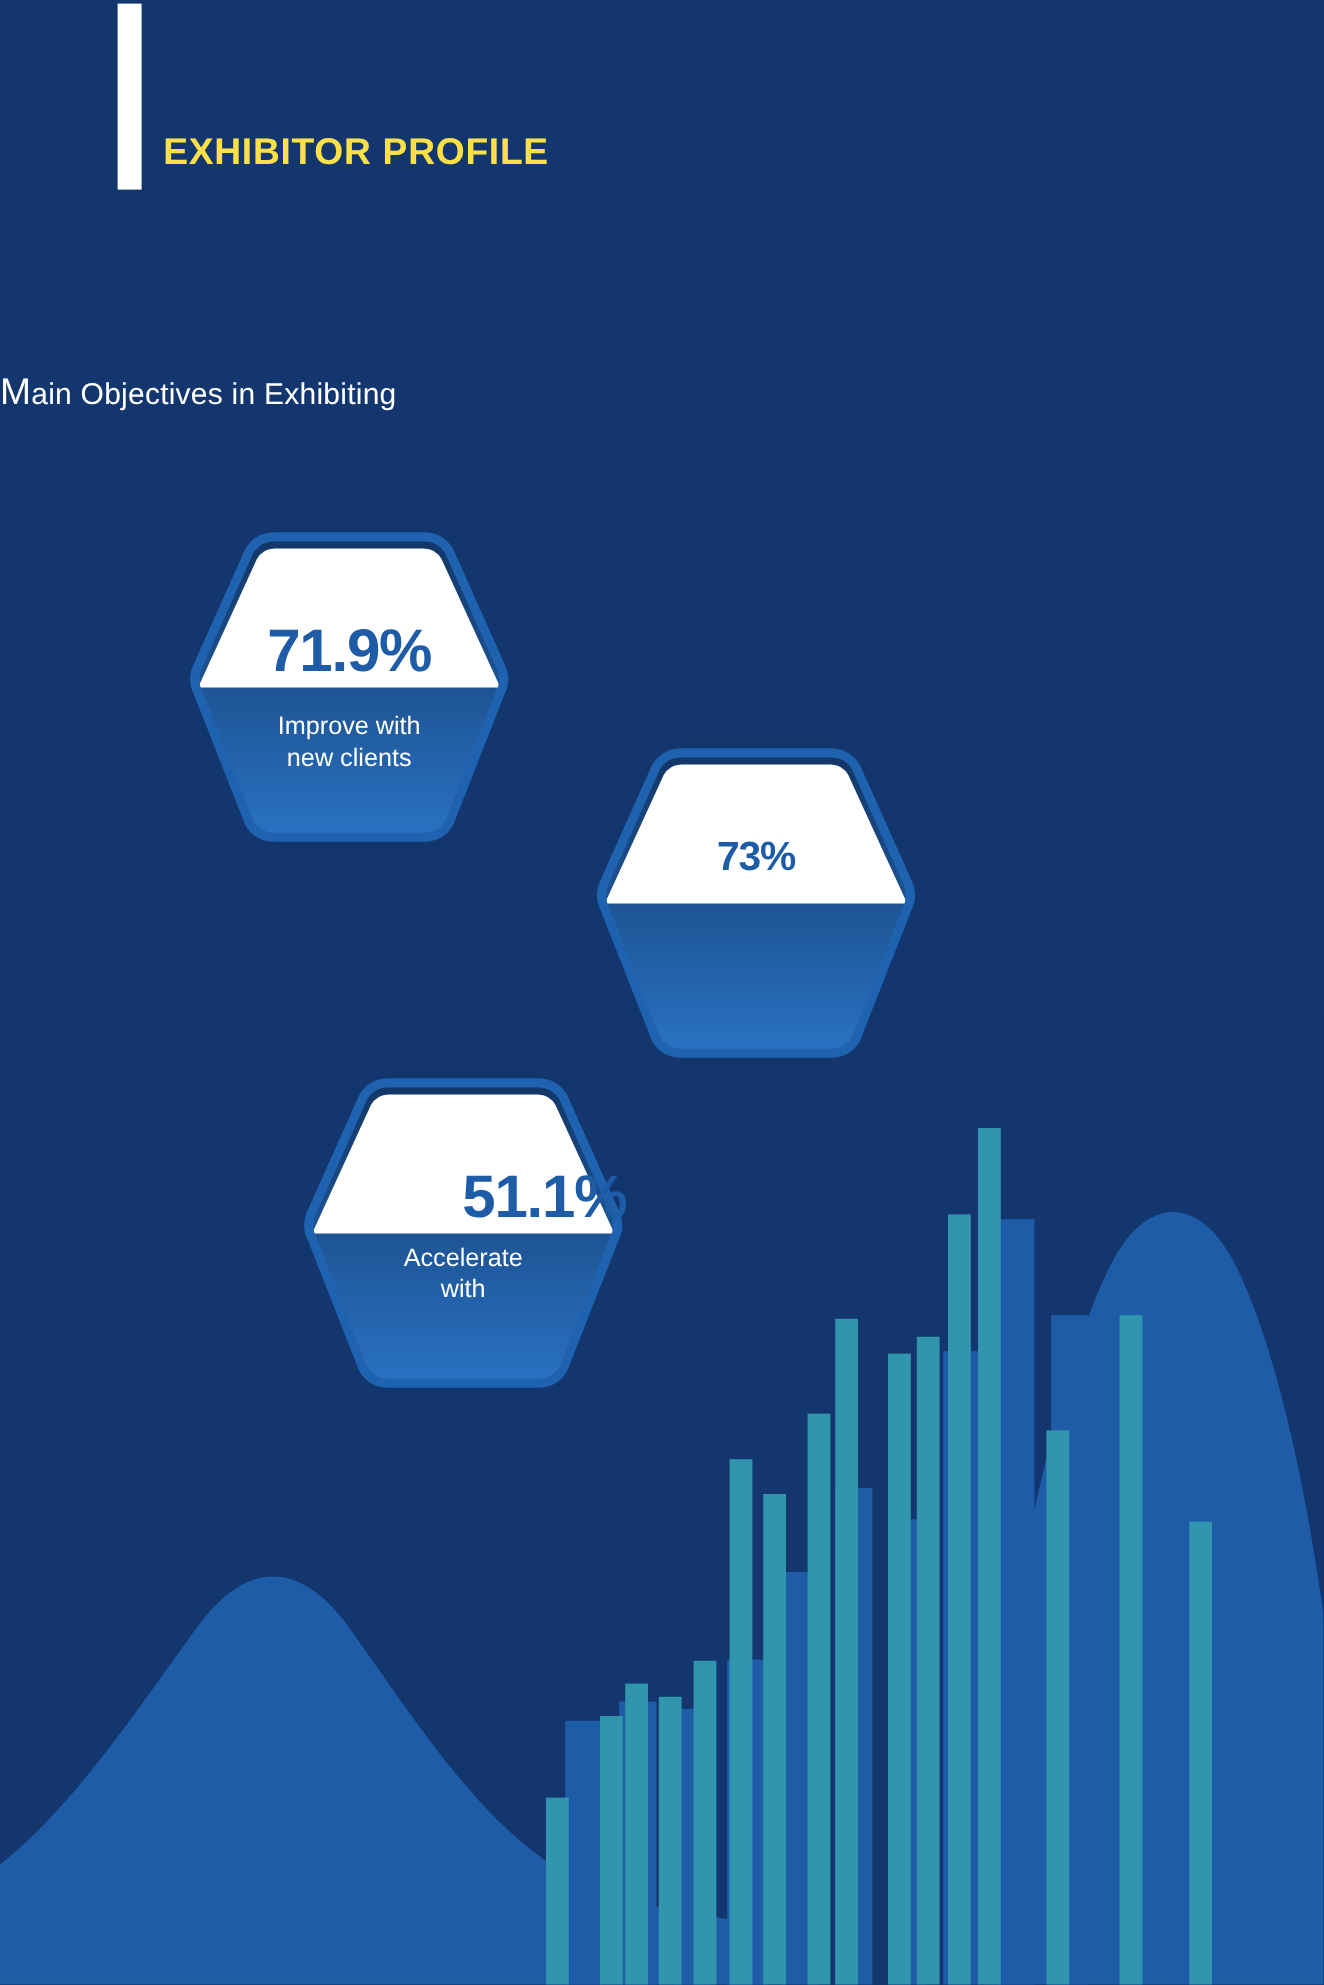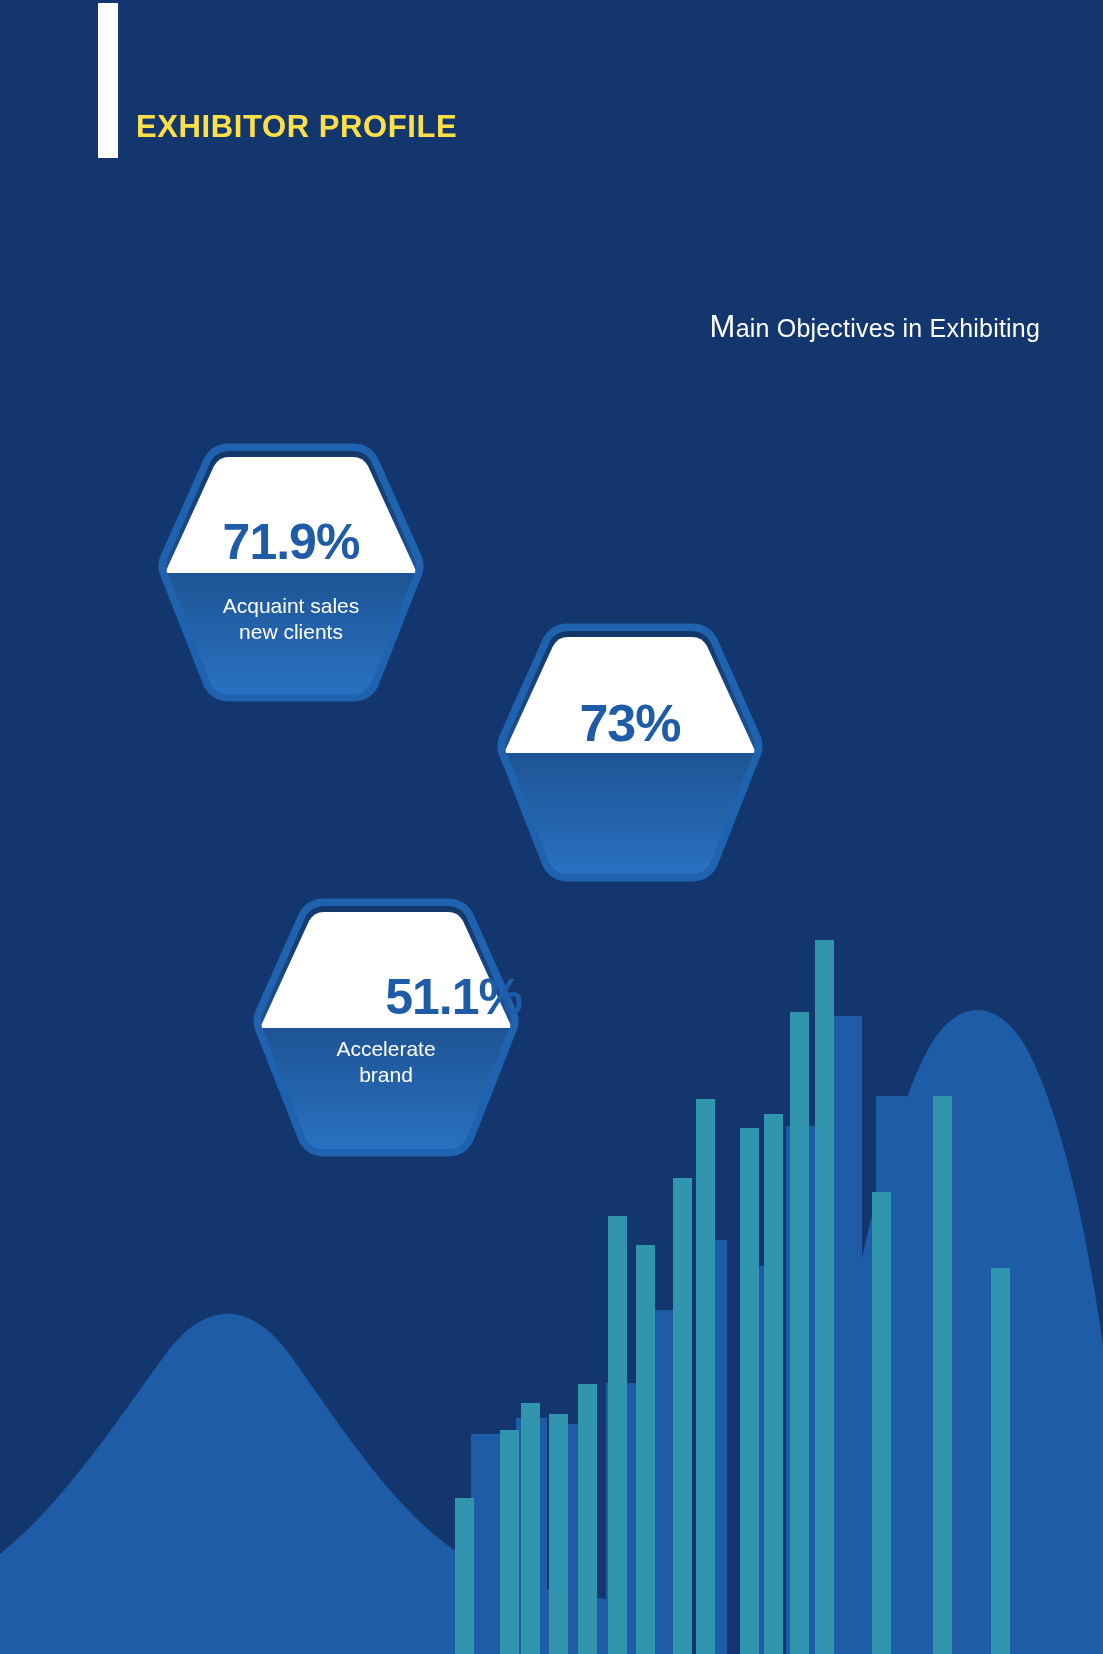--- a/index.html
+++ b/index.html
@@ -52,7 +52,7 @@
     position:absolute;
     left:0; top:309px;
     width:1040px;
-    text-align:right;
+    text-align:left;
     color:#FFFFFF;
     font-size:25px;
     font-weight:400;

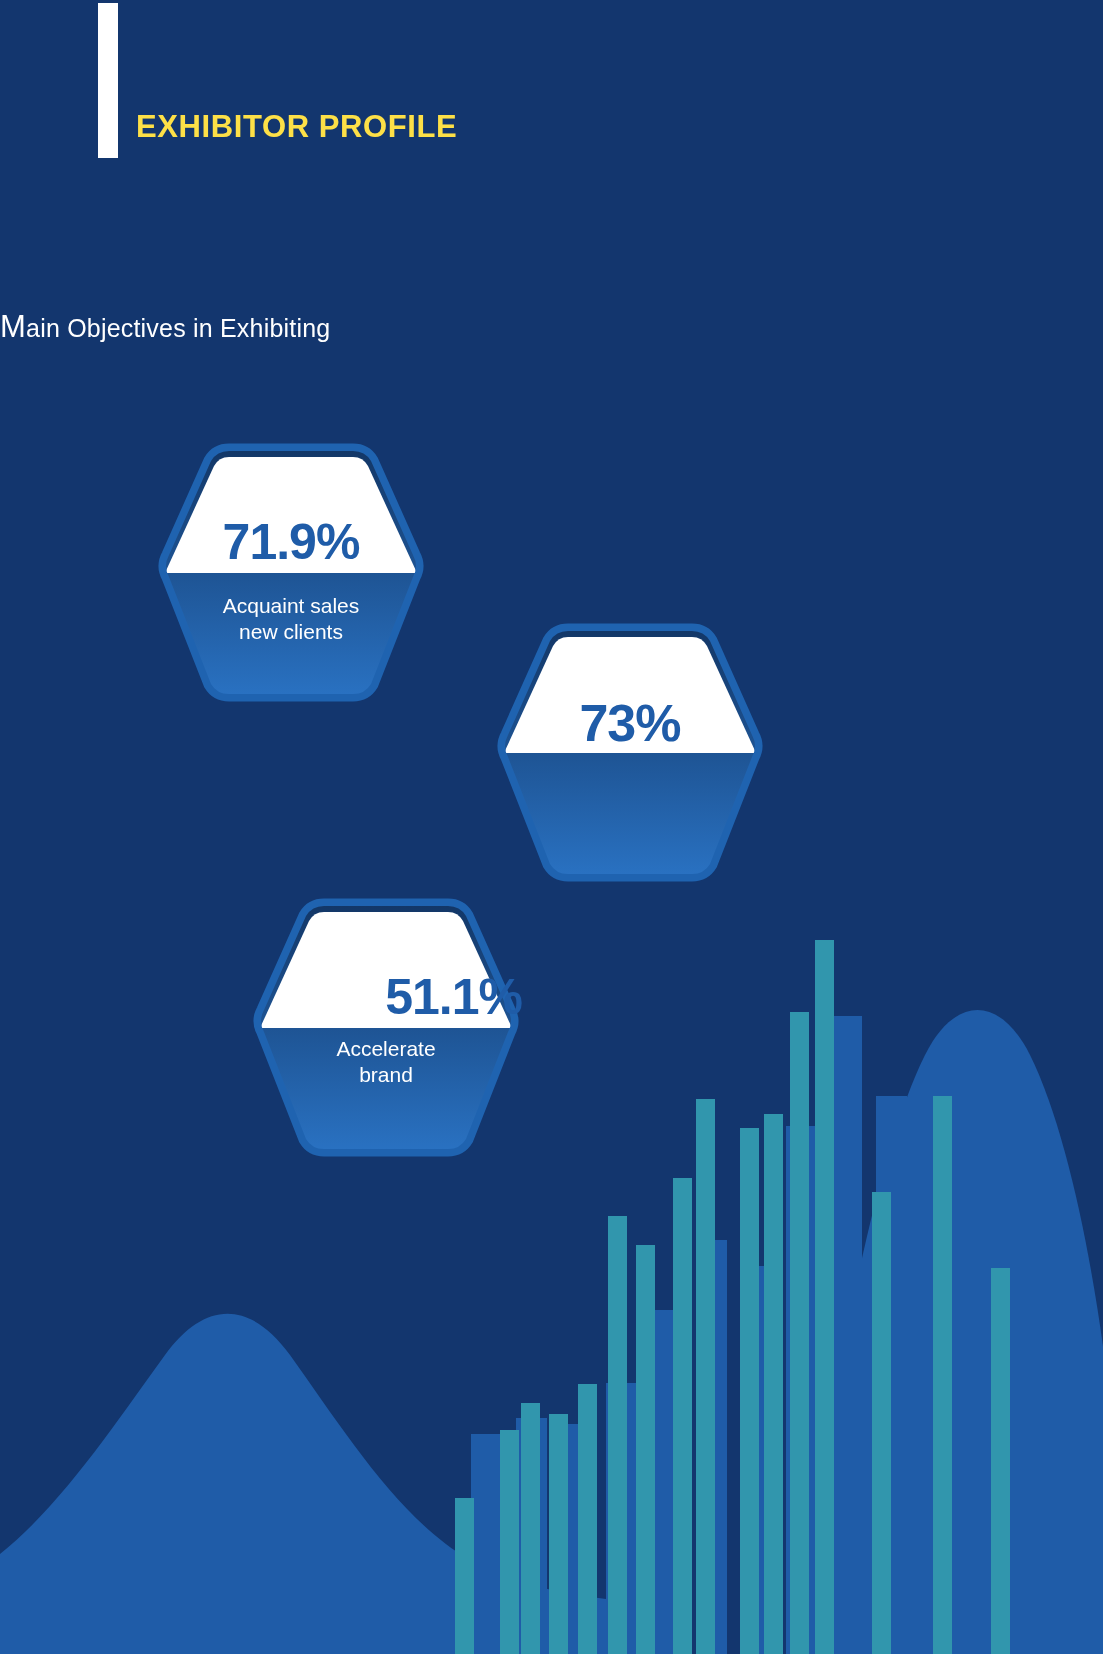--- a/index.html
+++ b/index.html
@@ -197,7 +197,7 @@
     </svg>
     <div class="hex-pct">71.9%</div>
     <div class="hex-label">
-      <div>Acquaint sales</div>
+      <div>Improve with</div>
       <div>new clients</div>
     </div>
   </div>

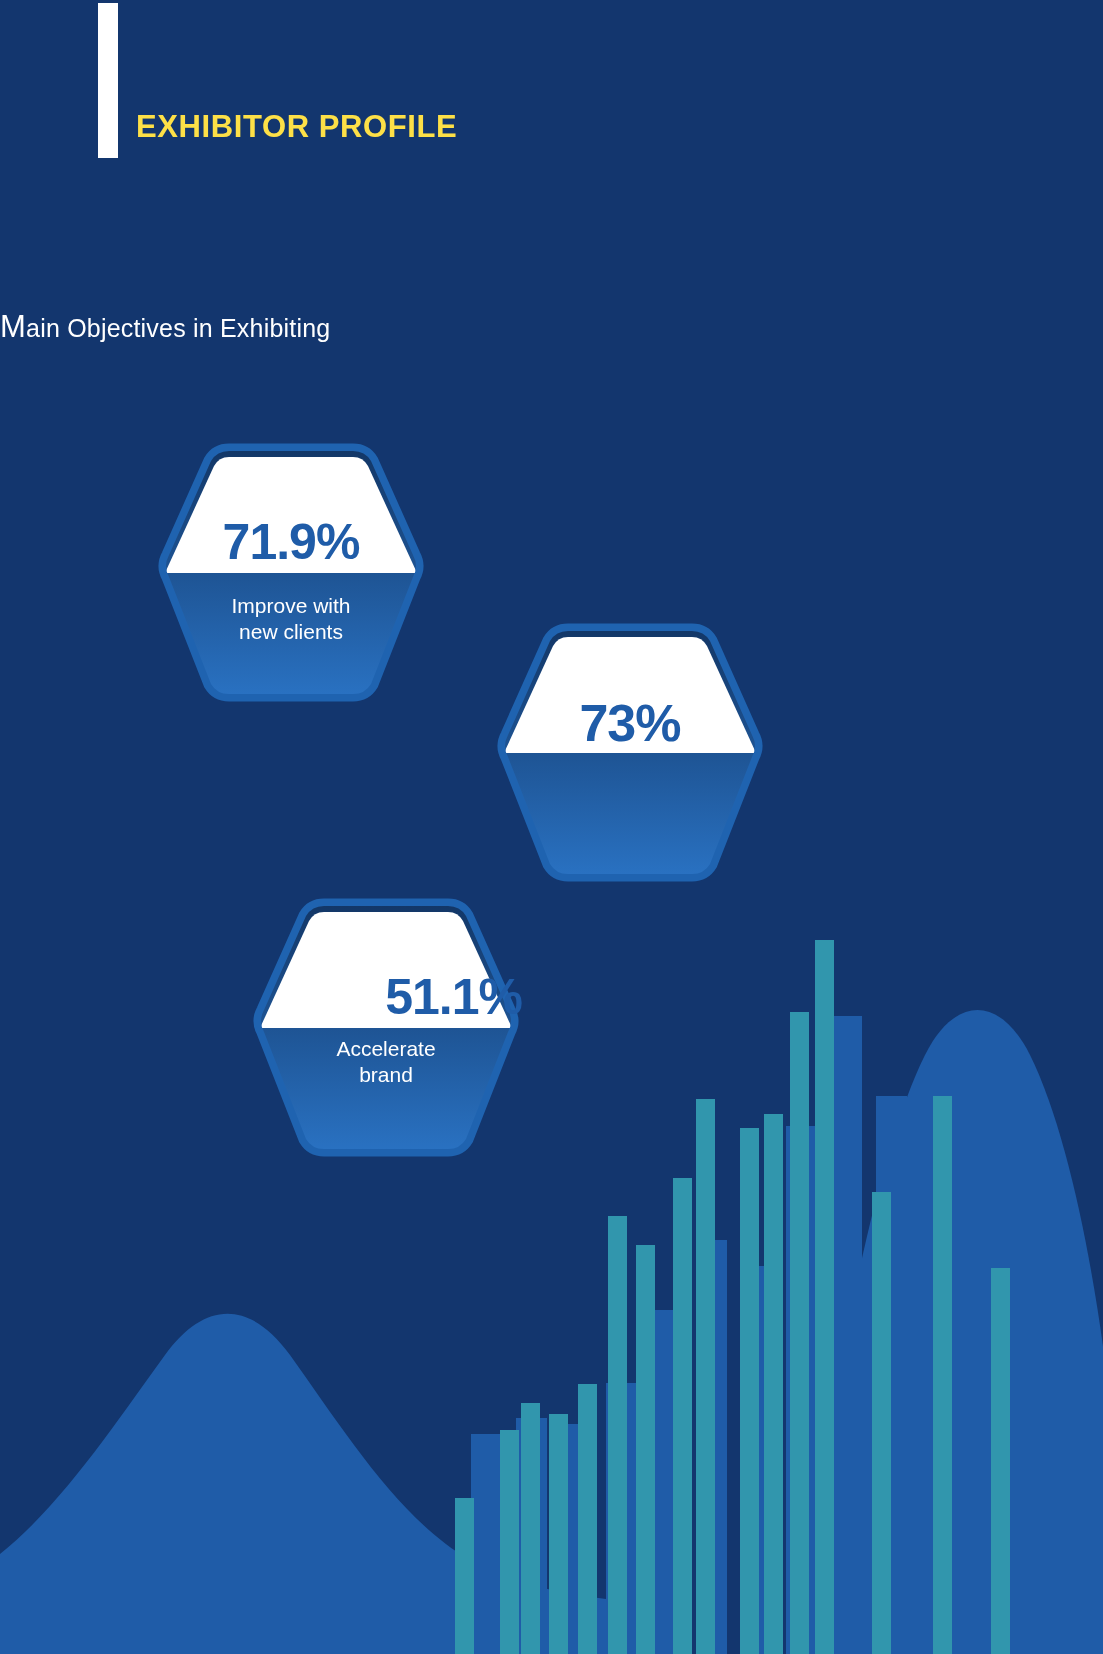--- a/index.html
+++ b/index.html
@@ -94,7 +94,7 @@
   #hex-1 .hex-label { top:150px; }
   
   #hex-2       { left:494px; top:623px; width:272px; height:259px; }
-  #hex-2 .hex-pct   { top:74px; font-size:52px; }
+  #hex-2 .hex-pct   { top:74px; font-size:34px; }
   #hex-2 .hex-label { top:150px; }
   
   #hex-3       { left:250px; top:898px; width:272px; height:259px; }

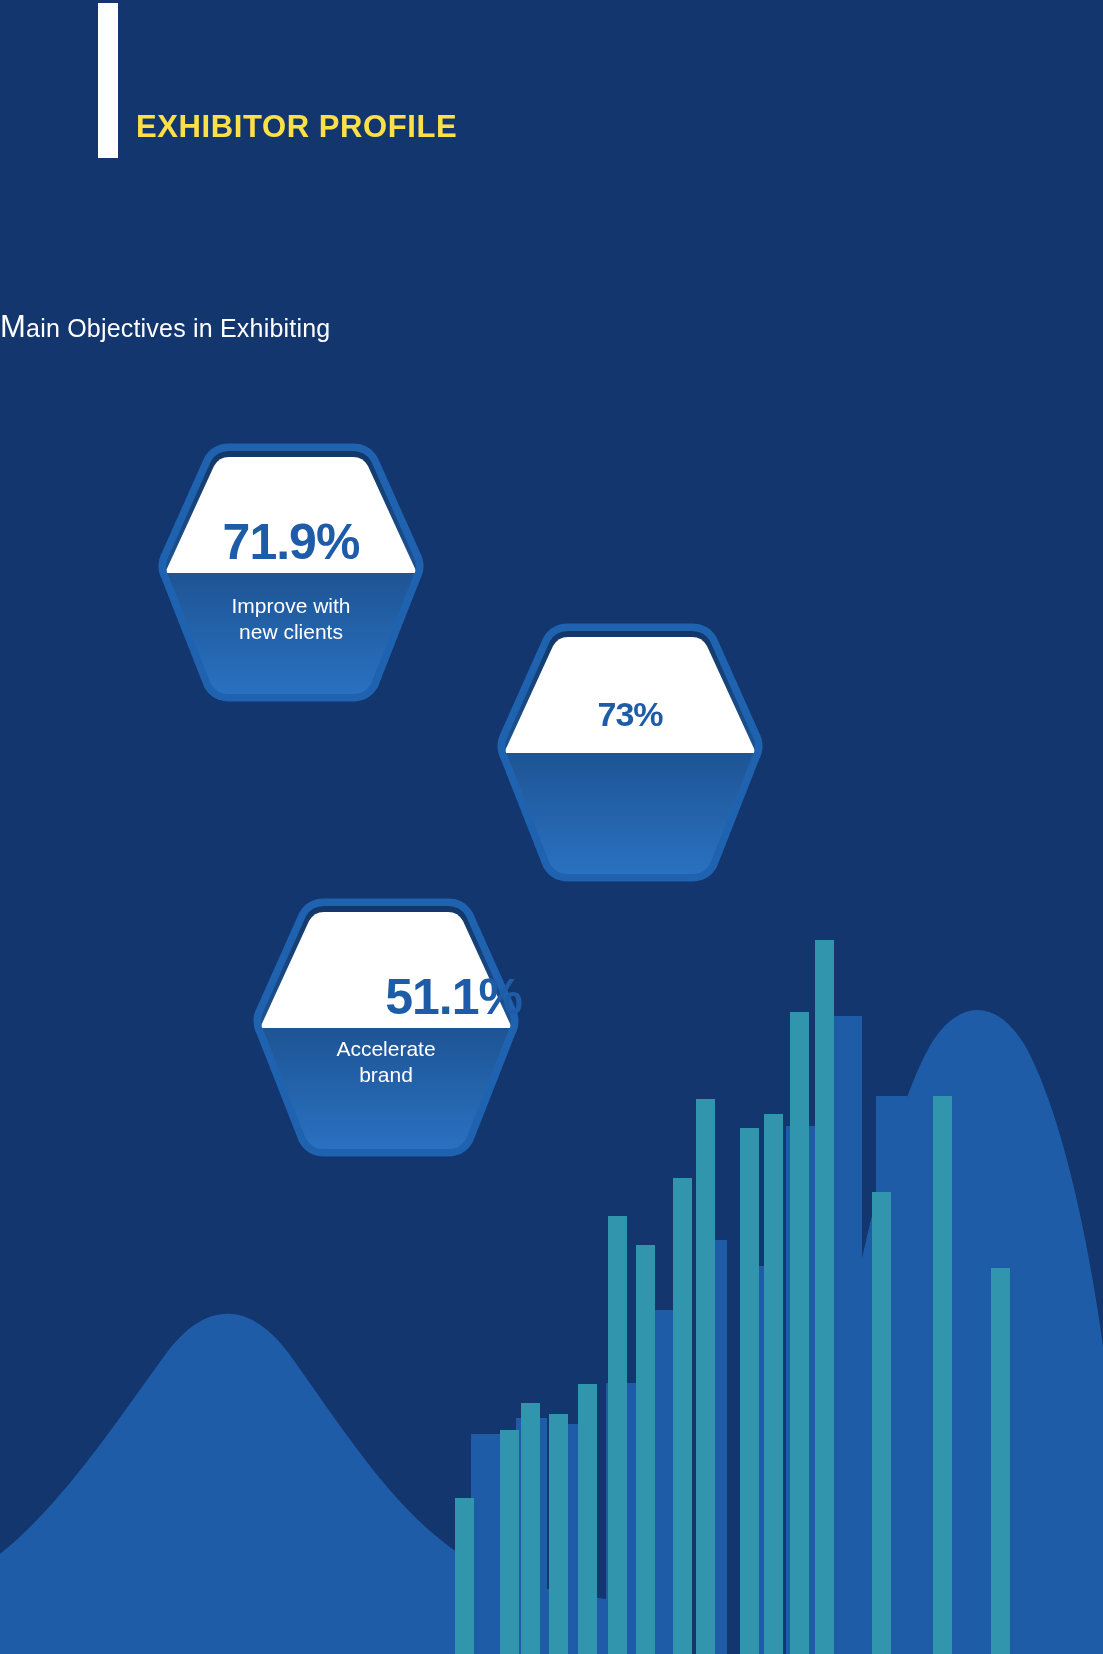--- a/index.html
+++ b/index.html
@@ -252,7 +252,7 @@
     <div class="hex-pct">51.1%</div>
     <div class="hex-label">
       <div>Accelerate</div>
-      <div>brand</div>
+      <div>with</div>
     </div>
   </div>
 

